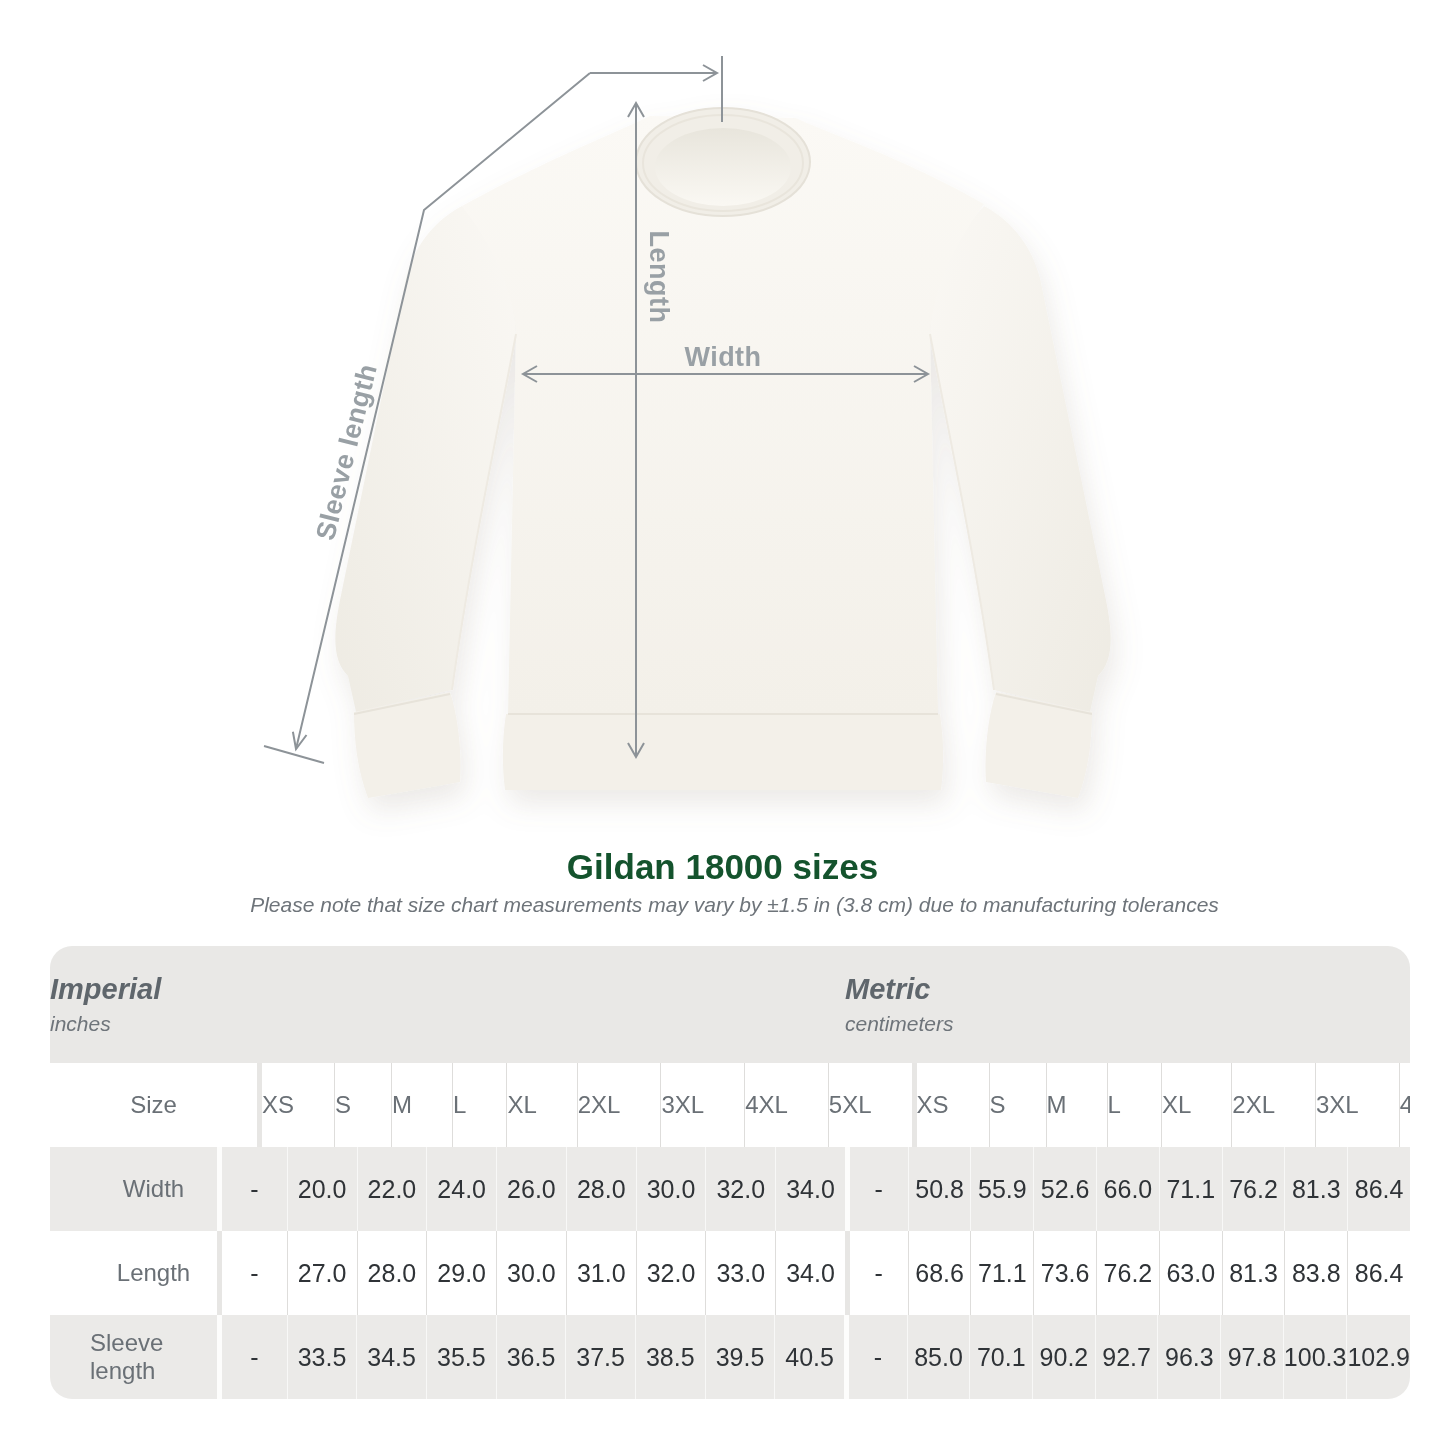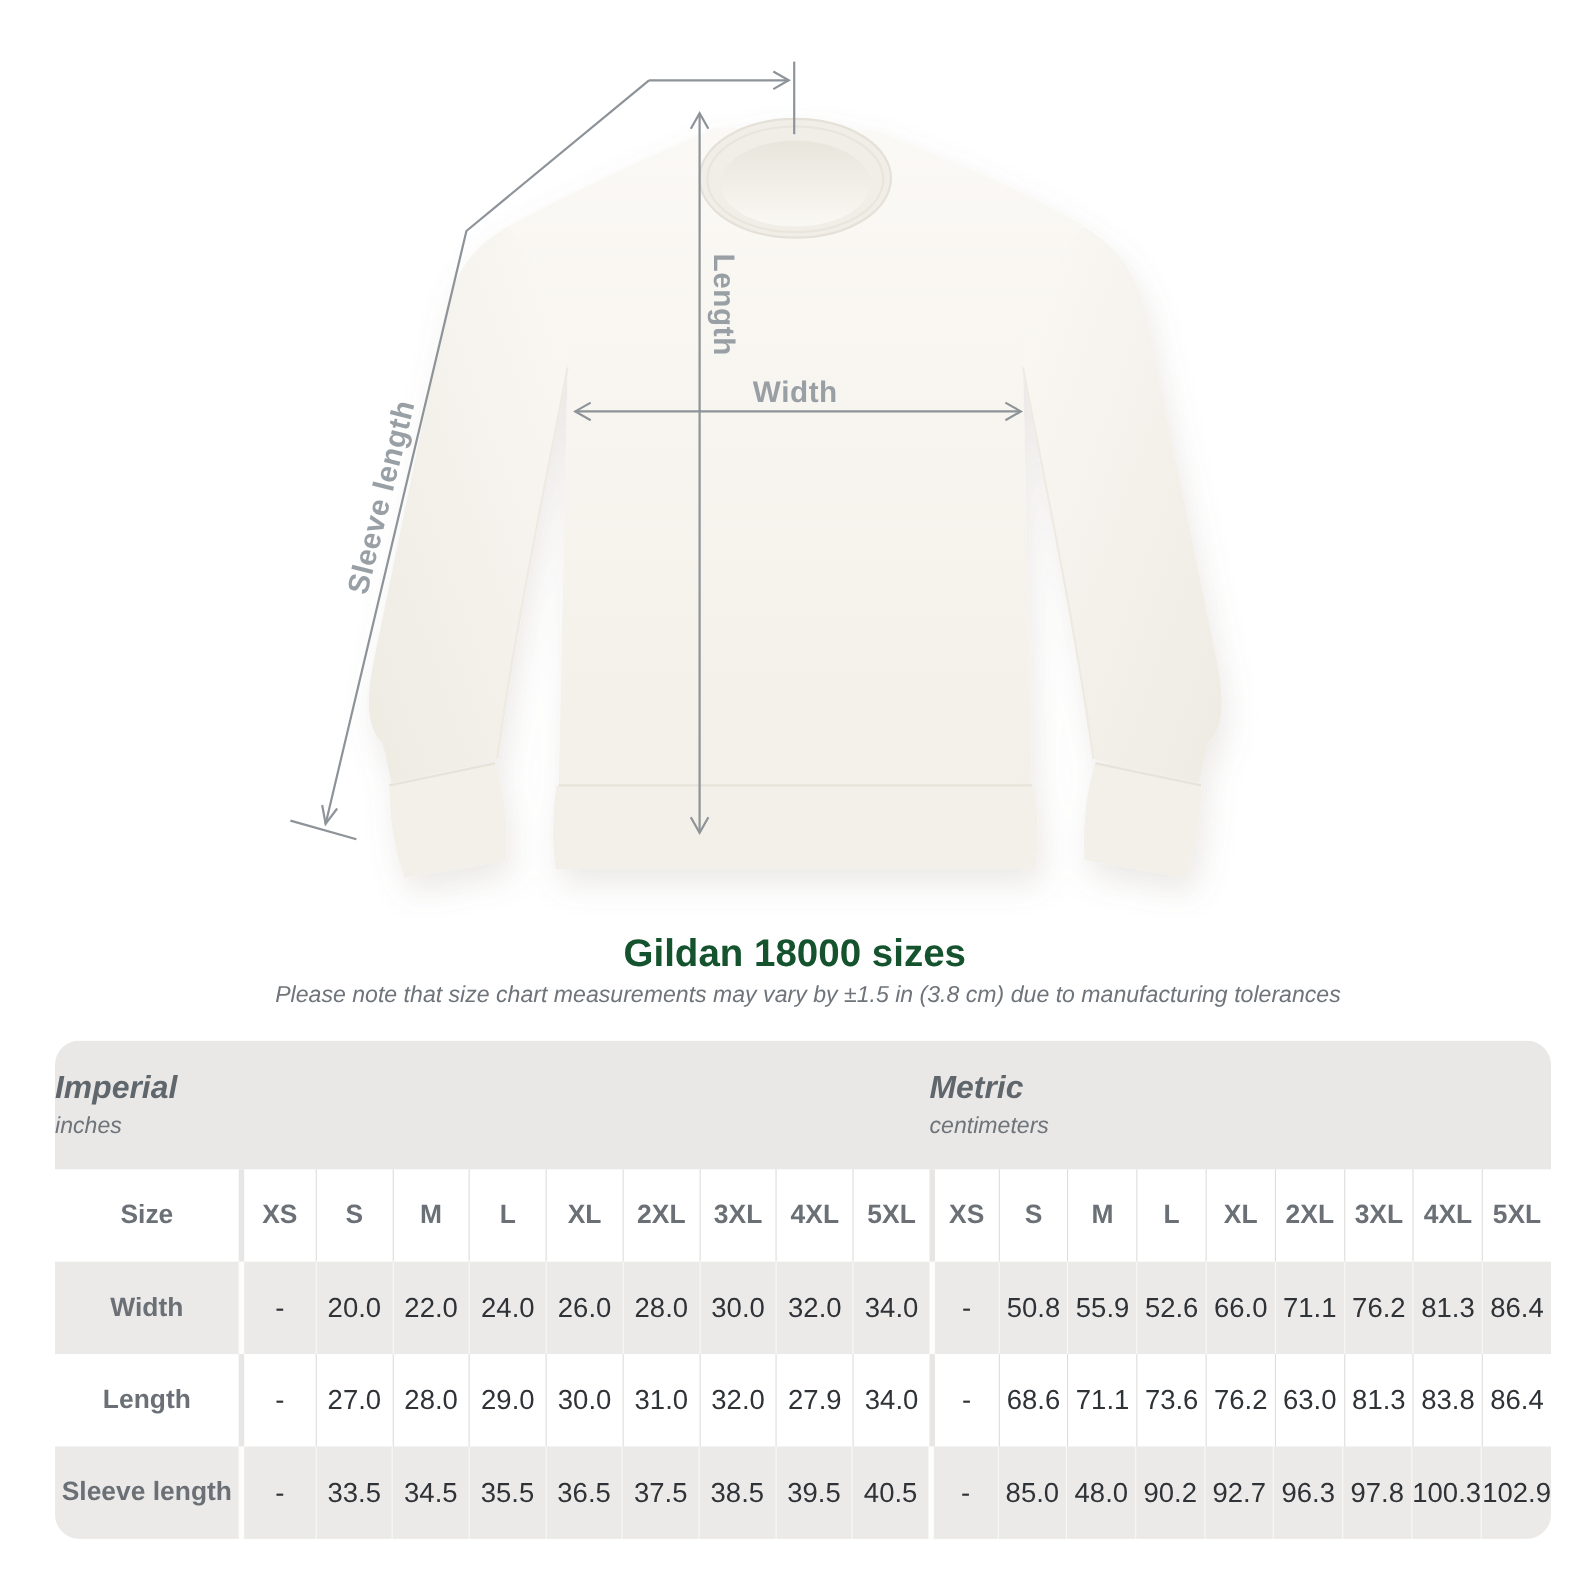--- a/index.html
+++ b/index.html
@@ -36,7 +36,7 @@
   .r-gray{background:#ebeae8;}
   .r-gray .cell + .cell{border-left-color:#f8f8f7;}
   .r-gray .cell.bs{border-left-color:#fdfdfc;}
-  .th,.rl{font-weight:bold;font-size:24px;color:#6a7076;}
+  .th,.rl{font-weight:normal;font-size:24px;color:#6a7076;margin-left:40px;}
   .v{font-size:25px;color:#2f3337;}
 </style>
 </head>

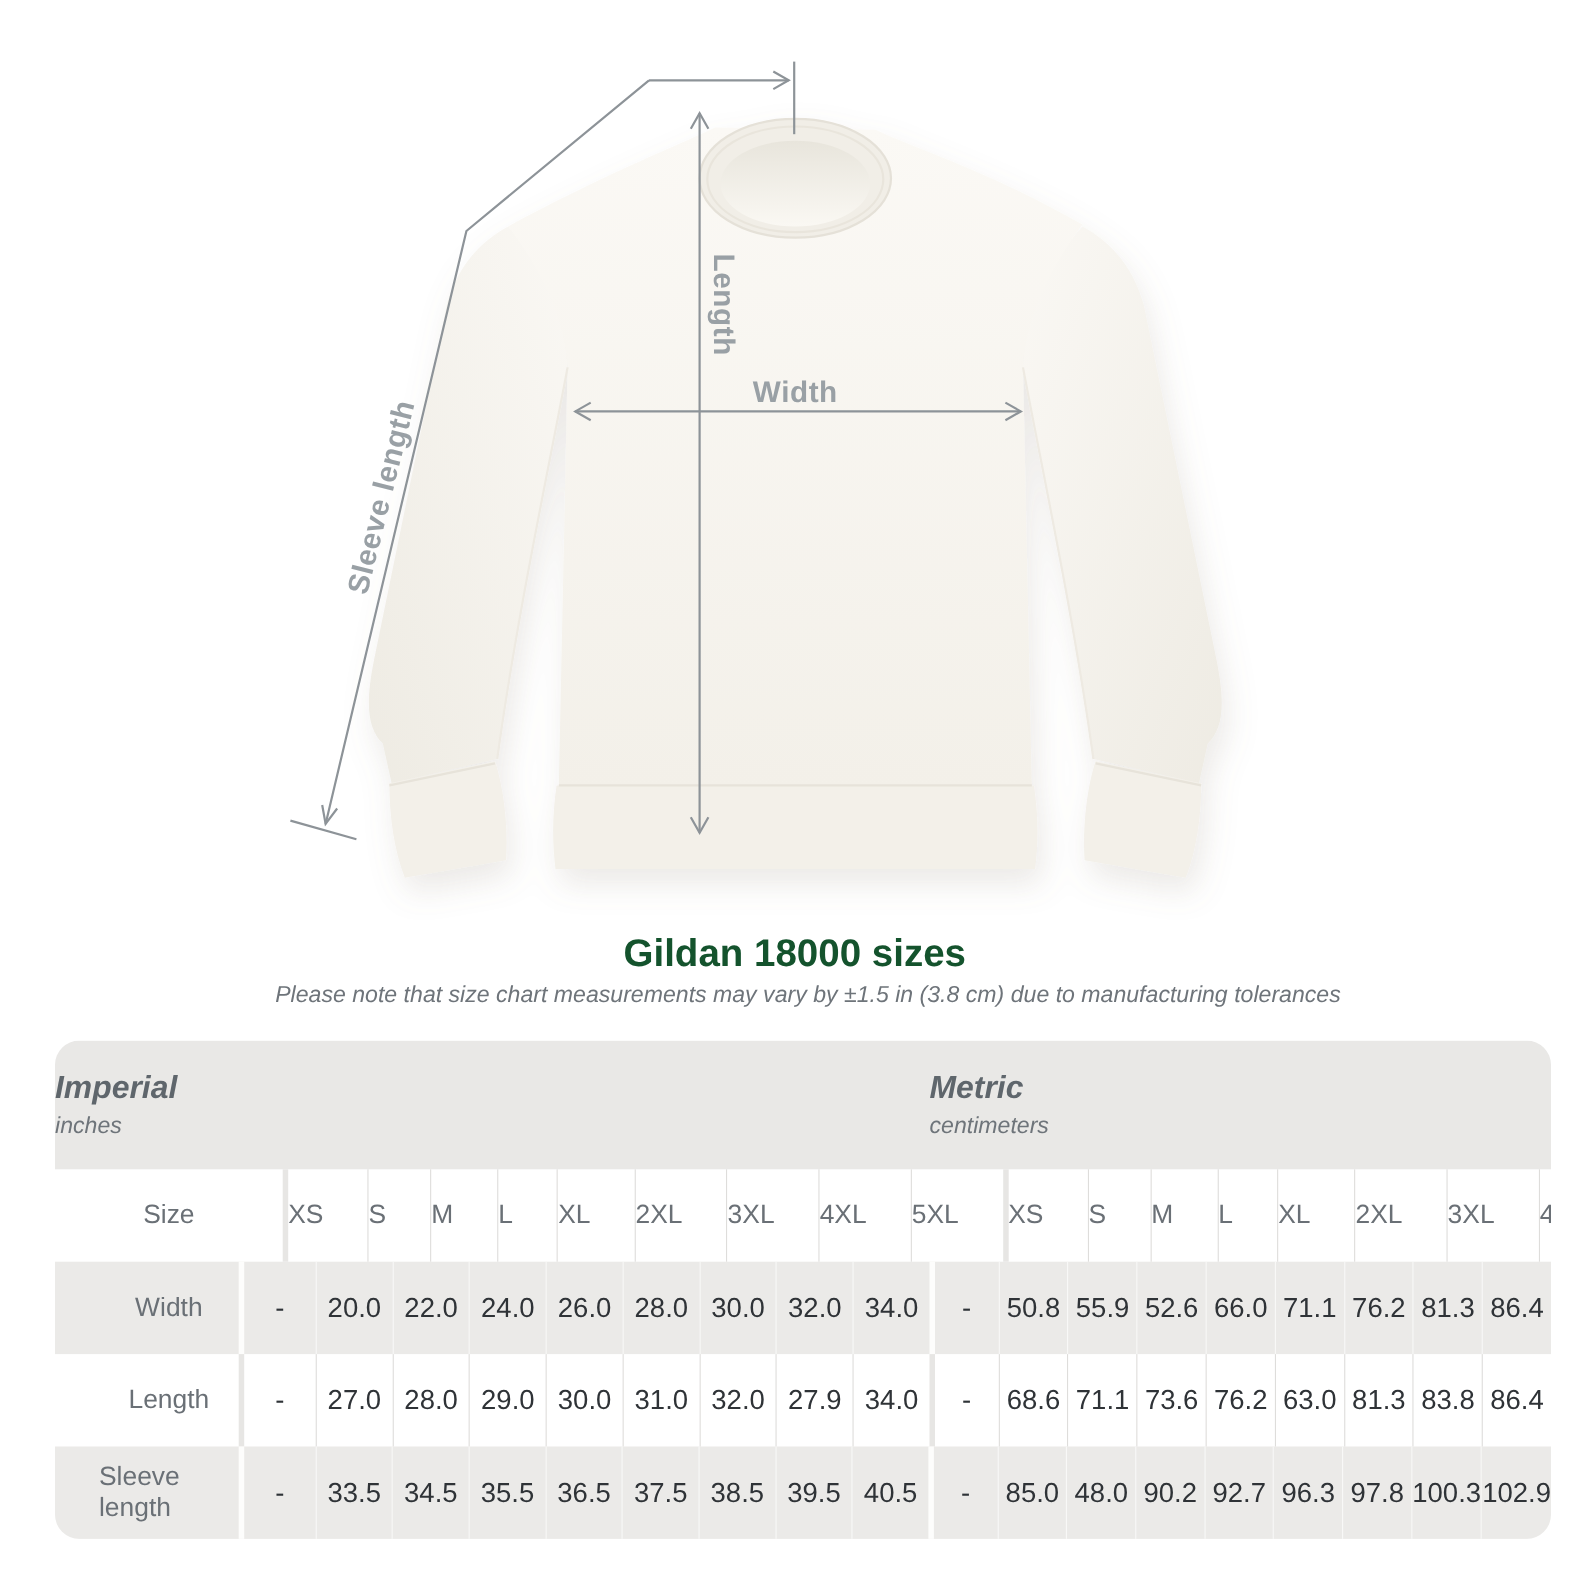--- a/index.html
+++ b/index.html
@@ -191,7 +191,7 @@
       <div class="cell v">30.0</div>
       <div class="cell v">31.0</div>
       <div class="cell v">32.0</div>
-      <div class="cell v">27.9</div>
+      <div class="cell v">33.0</div>
       <div class="cell v">34.0</div>
       <div class="cell v bs">-</div>
       <div class="cell v">68.6</div>

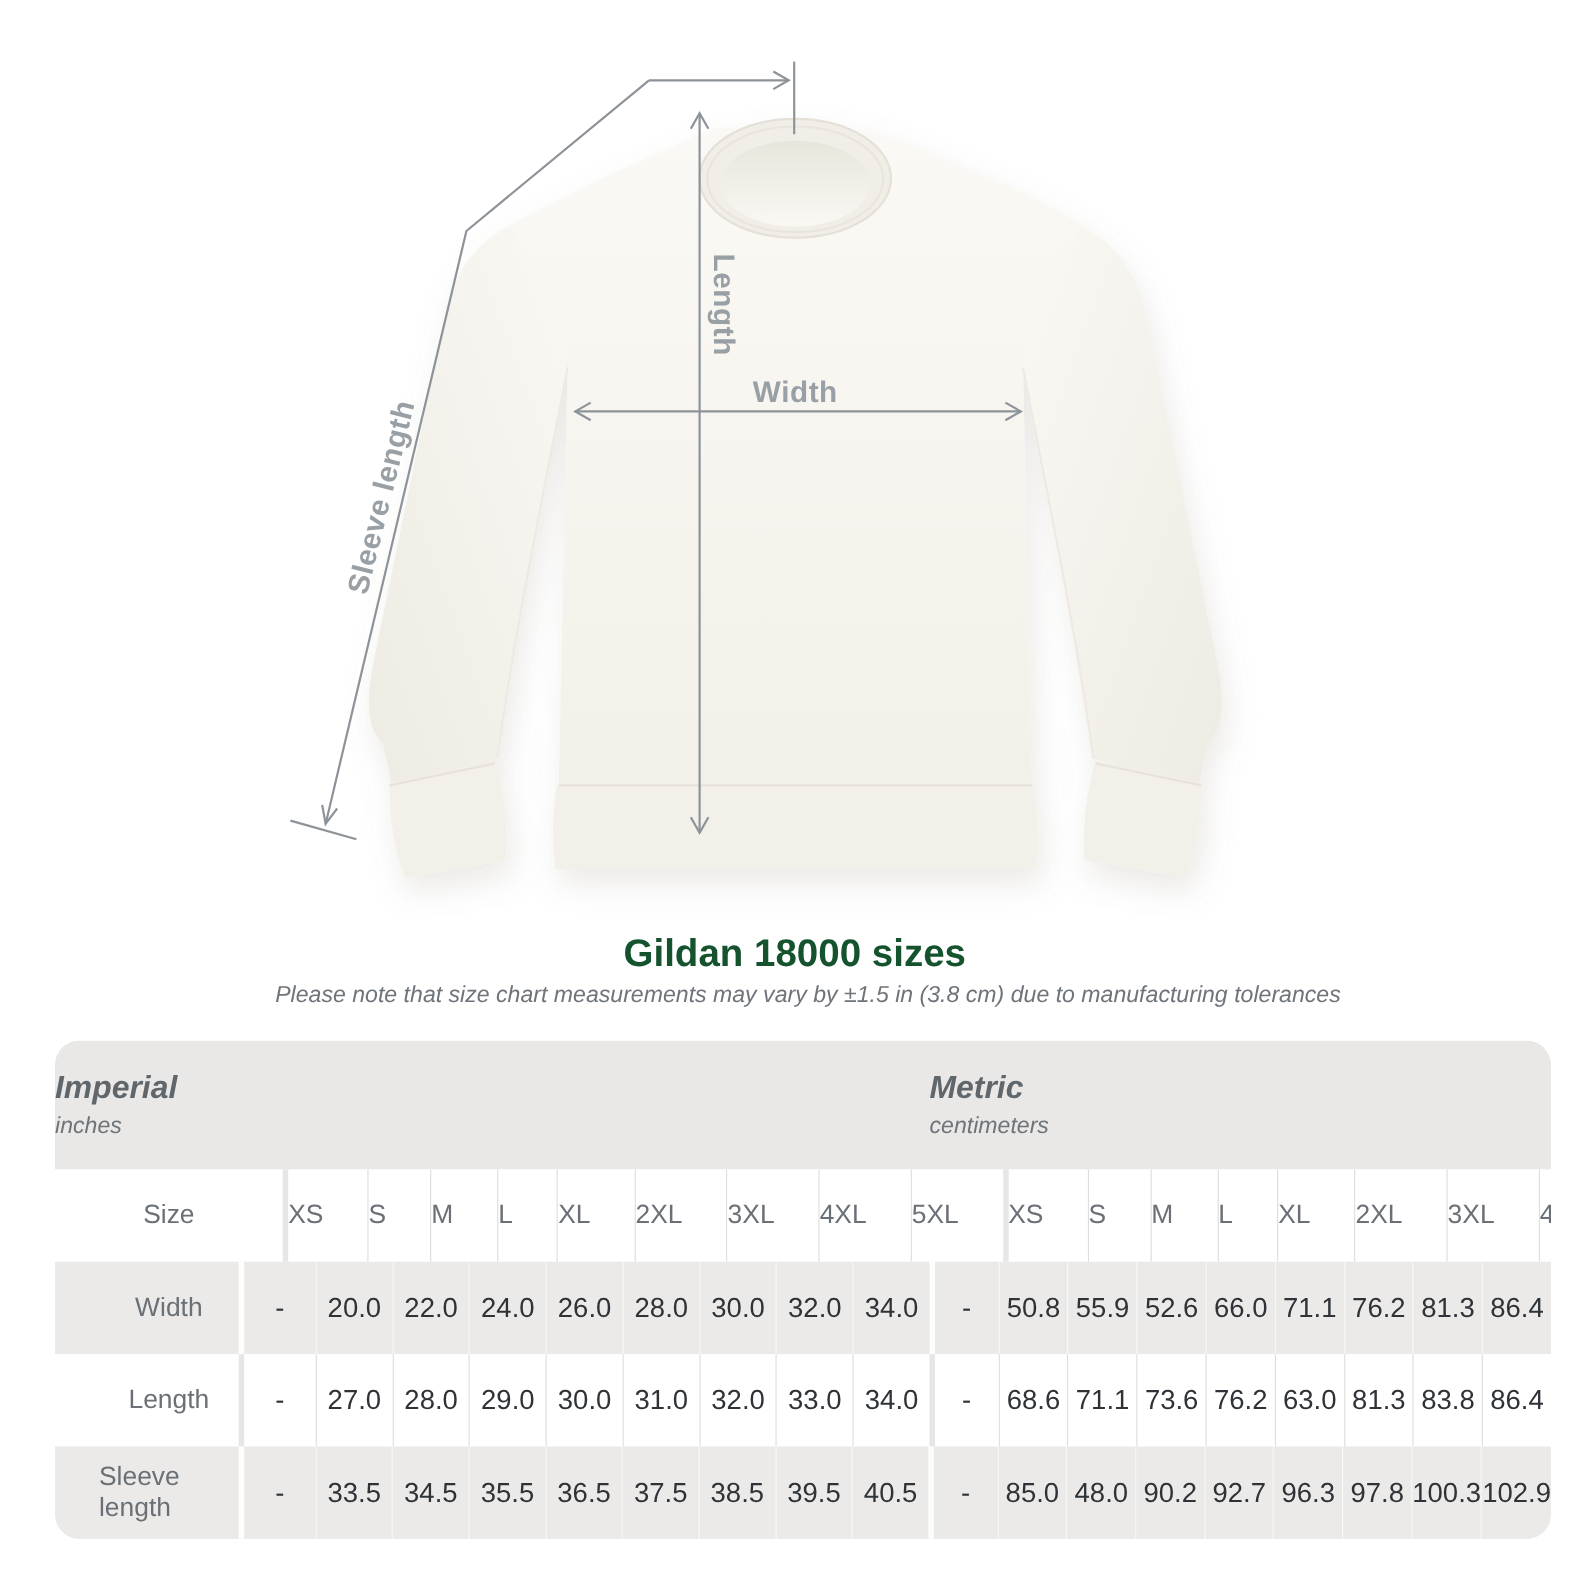--- a/index.html
+++ b/index.html
@@ -217,7 +217,7 @@
       <div class="cell v">40.5</div>
       <div class="cell v bs">-</div>
       <div class="cell v">85.0</div>
-      <div class="cell v">48.0</div>
+      <div class="cell v">70.1</div>
       <div class="cell v">90.2</div>
       <div class="cell v">92.7</div>
       <div class="cell v">96.3</div>

